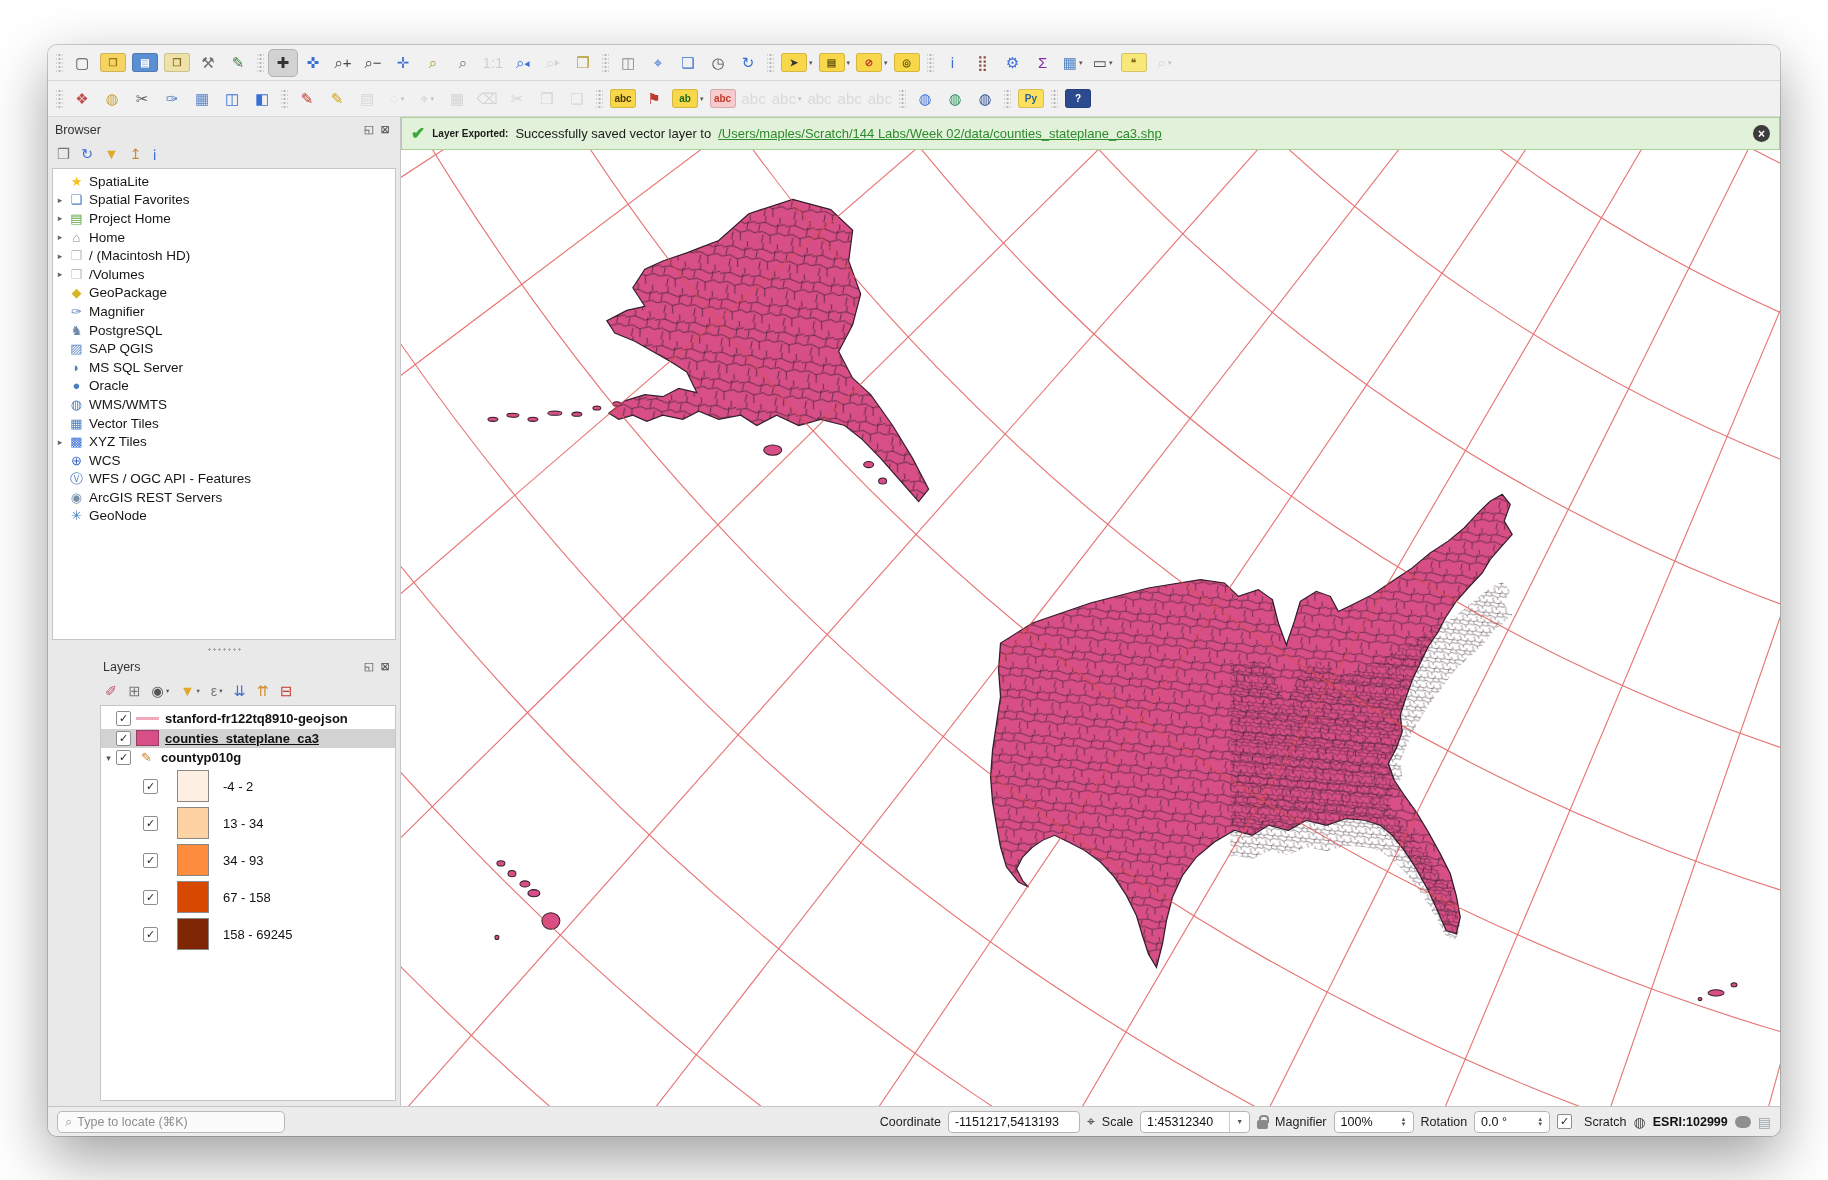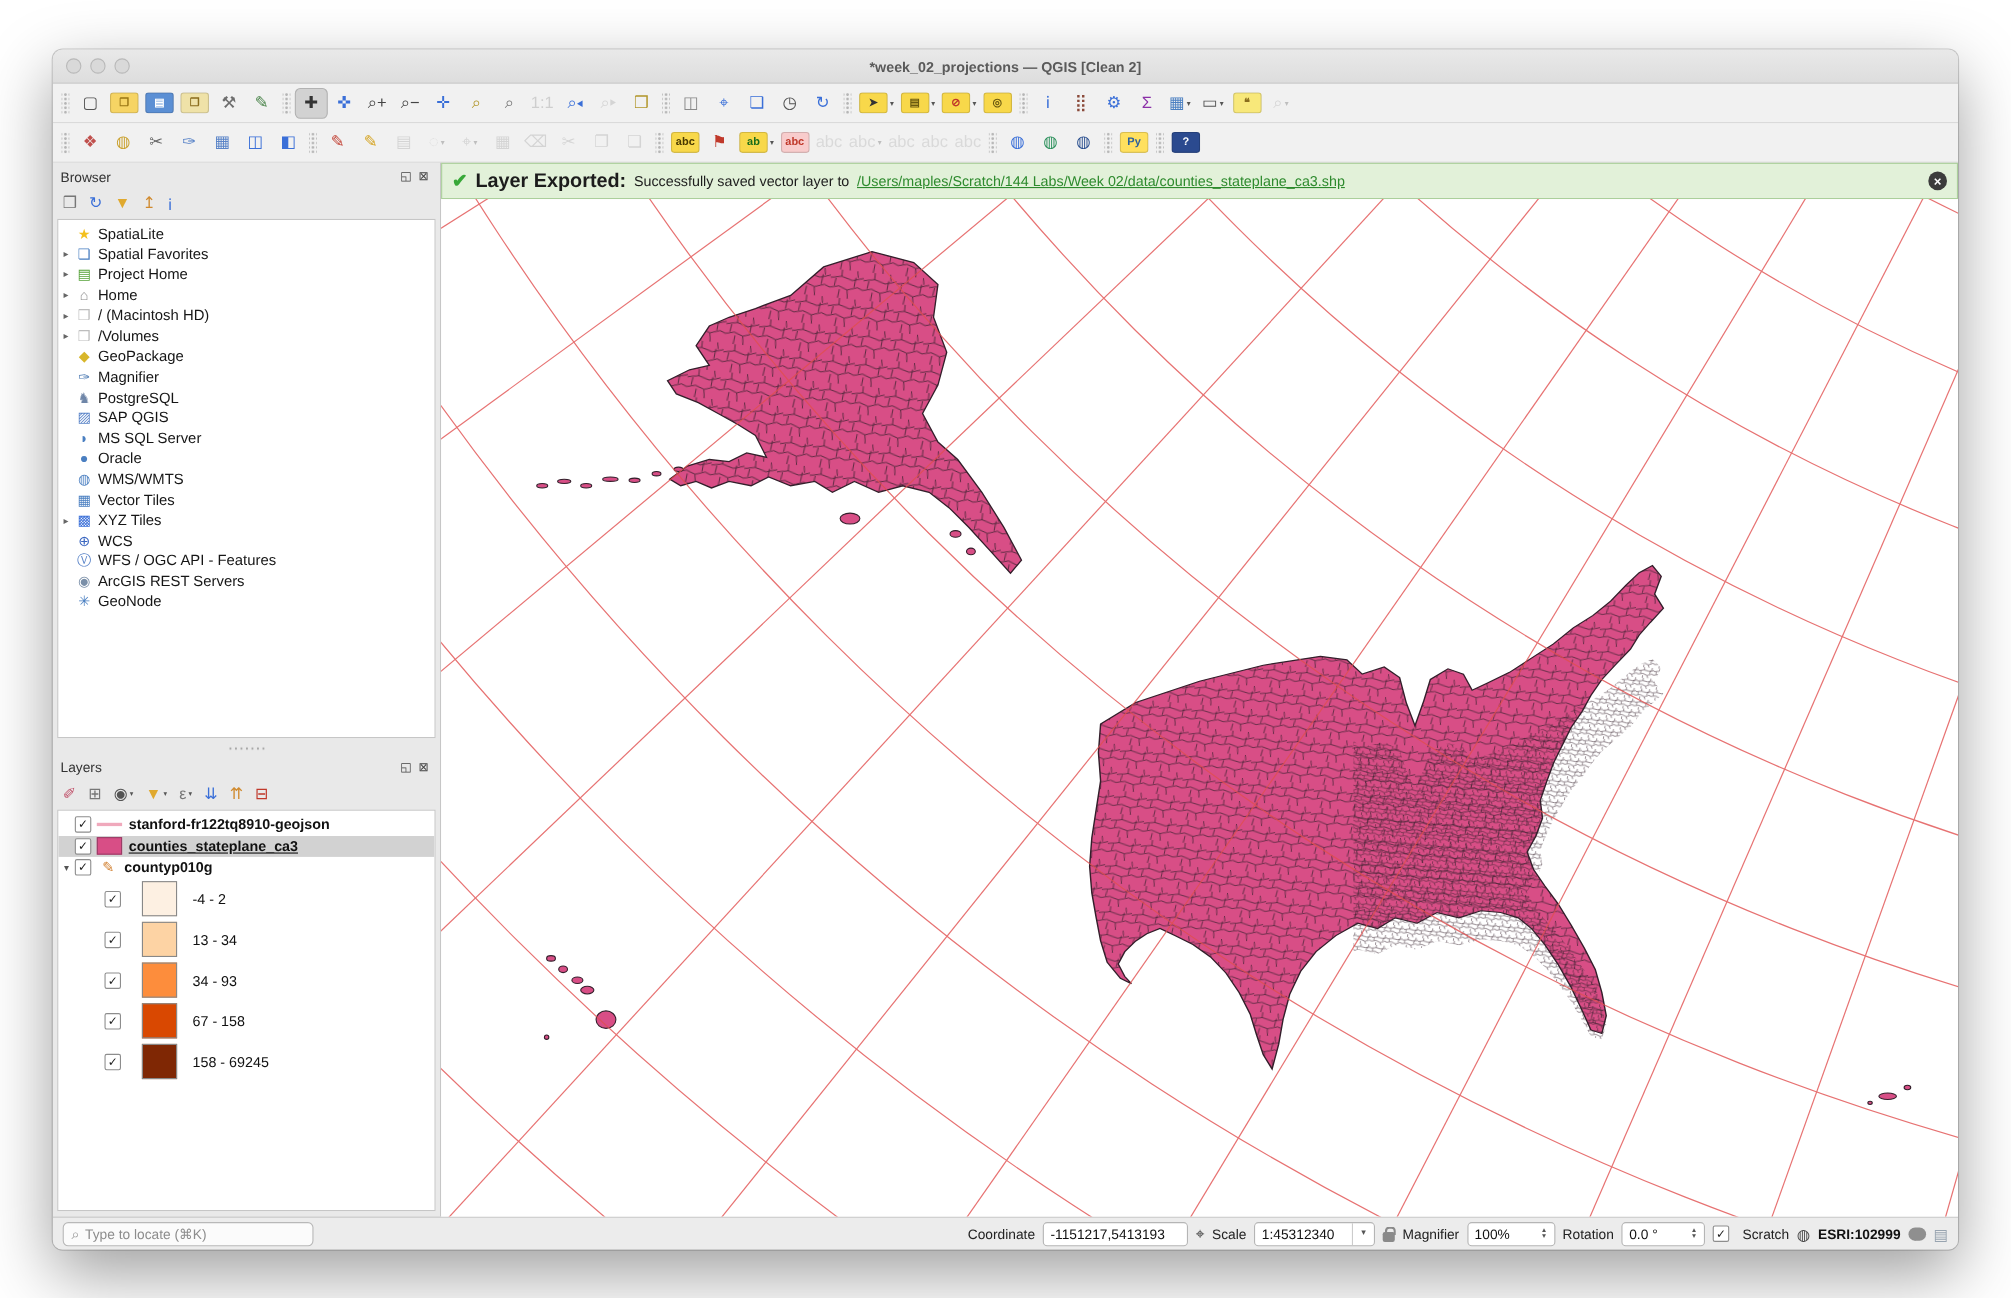--- a/index.html
+++ b/index.html
@@ -97,14 +97,6 @@
 
 <div class="window">
 
-  <div class="titlebar">
-    <div class="lights">
-      <div class="light"></div>
-      <div class="light"></div>
-      <div class="light"></div>
-    </div>
-    <div class="wtitle">*week_02_projections — QGIS [Clean 2]</div>
-  </div>
 
   <div class="toolbar" id="tb1">
       <span class="handle"></span>

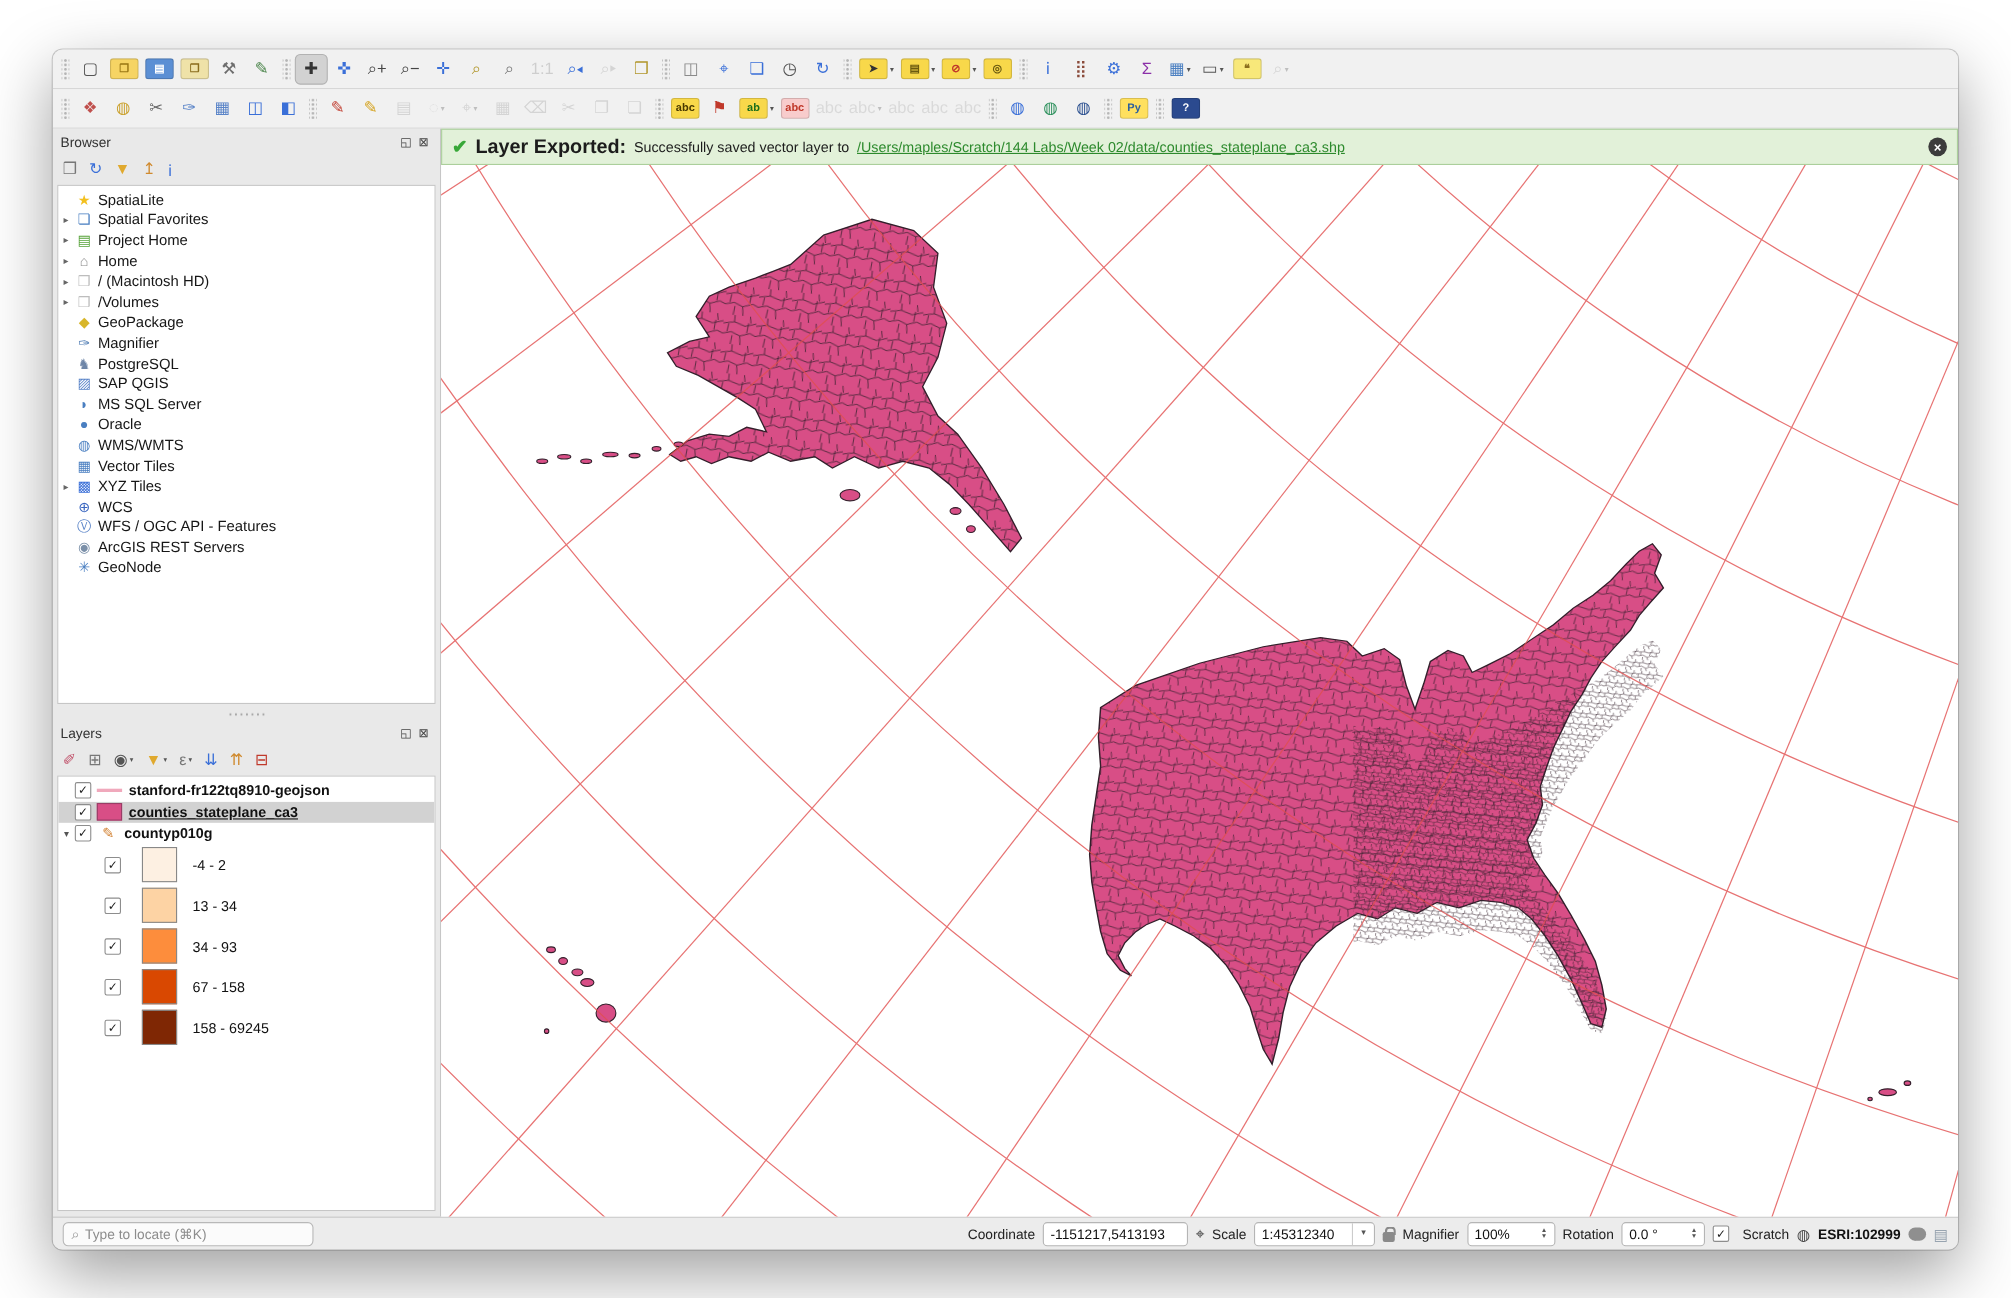--- a/index.html
+++ b/index.html
@@ -65,7 +65,7 @@
   .msgbar{height:31px;background:#e2f1d9;border:1px solid #abcf9b;display:flex;align-items:center;
     padding:0 9px;gap:7px;flex:0 0 auto;}
   .msgcheck{color:#38a838;font-size:17px;font-weight:bold;}
-  .msgtitle{font-size:18px;font-weight:bold;color:#1c1c1c;}
+  .msgtitle{font-size:10px;font-weight:bold;color:#1c1c1c;}
   .msgtext{font-size:13px;color:#1c1c1c;}
   .msglink{font-size:13px;color:#2d8a2d;text-decoration:underline;}
   .msgclose{margin-left:auto;width:17px;height:17px;border-radius:50%;background:#3c3c3c;color:#fff;

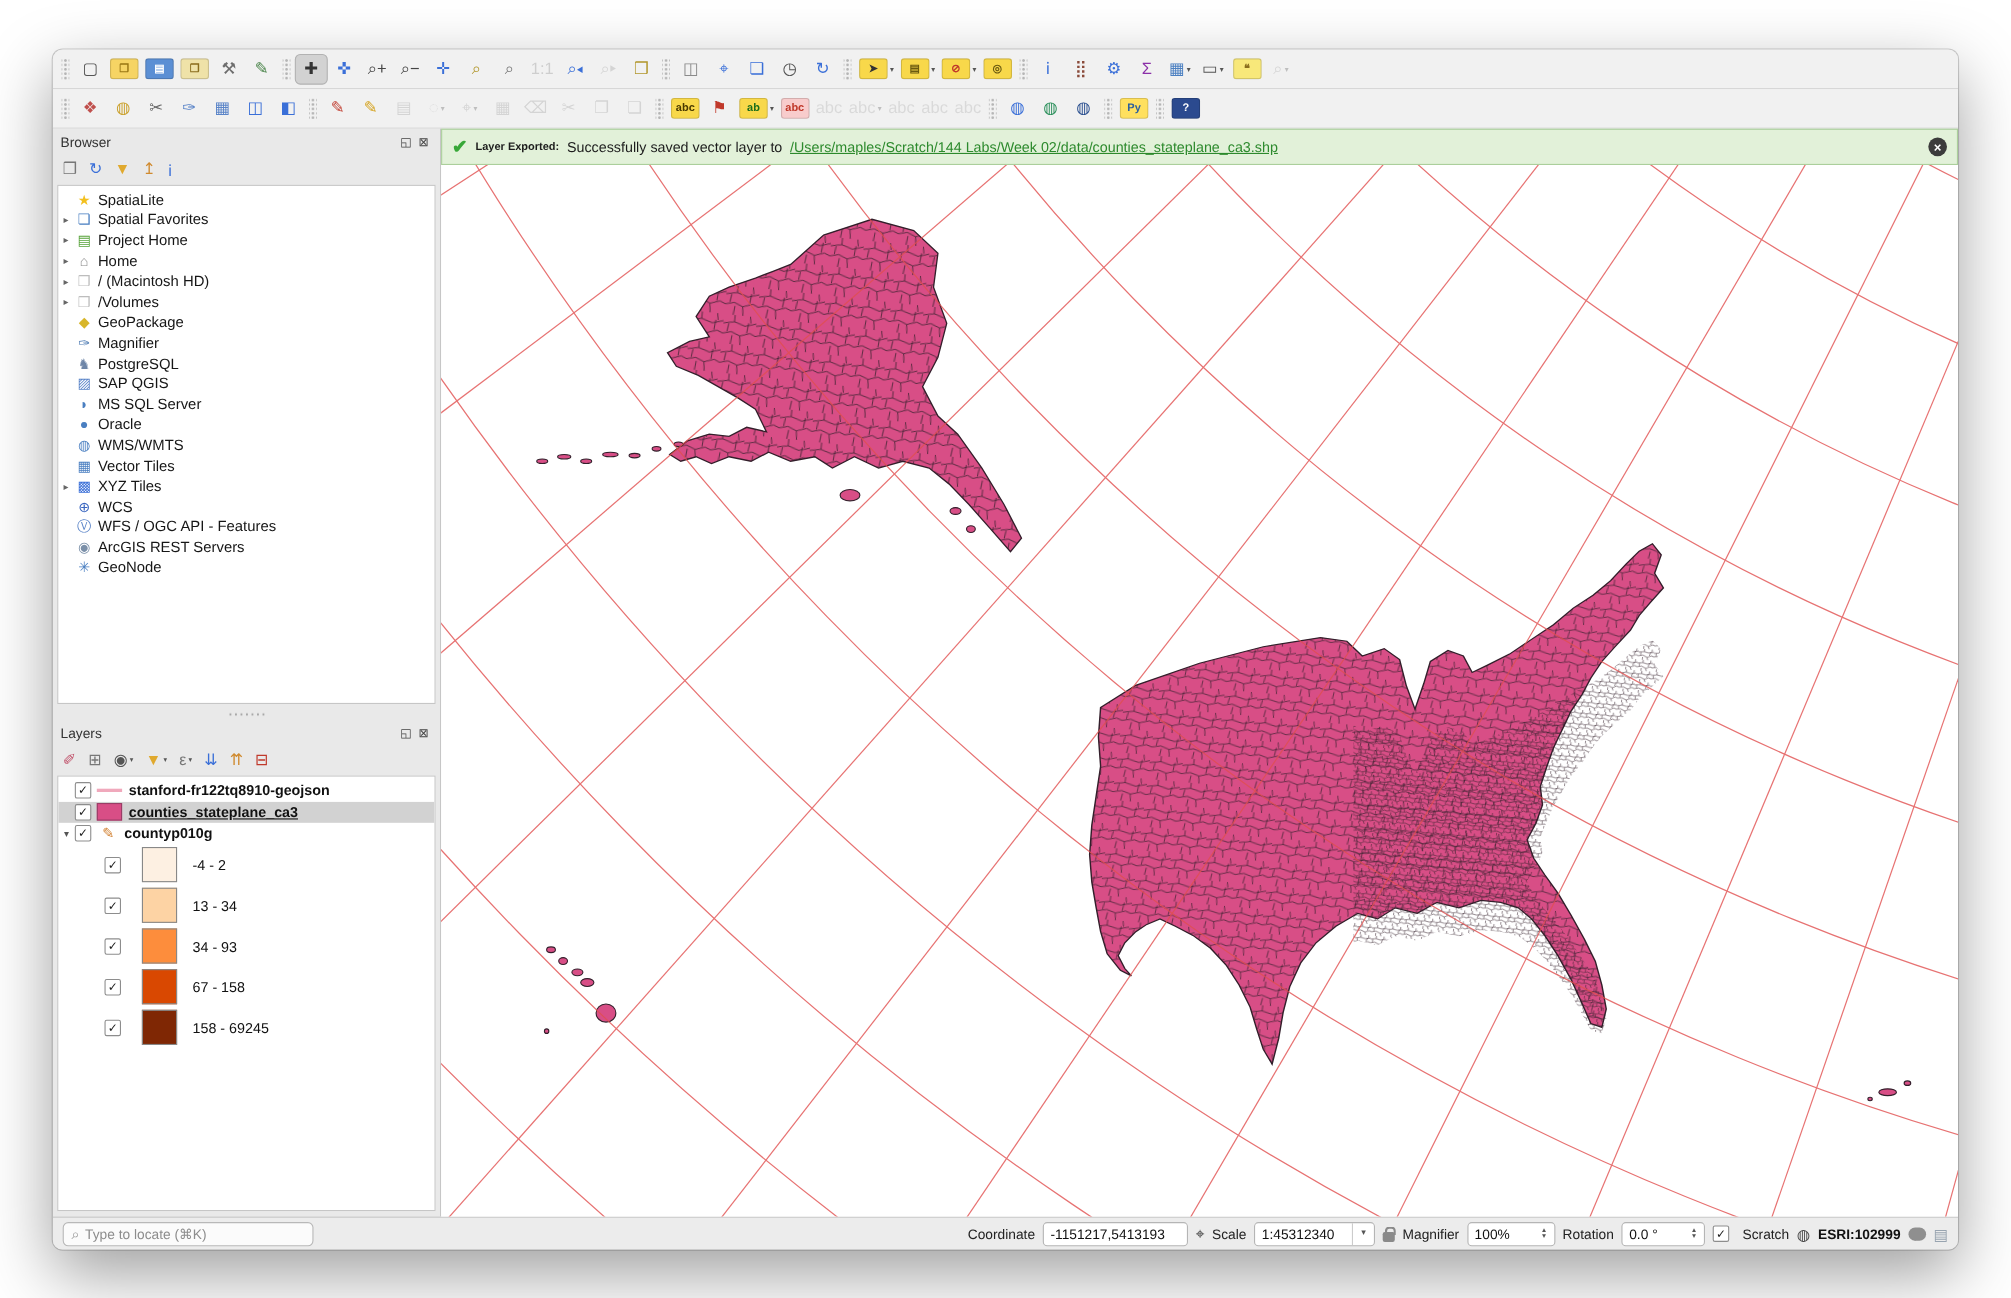--- a/index.html
+++ b/index.html
@@ -32,7 +32,7 @@
   .sidebar{width:352px;background:#e9e9e9;border-right:1px solid #c6c6c6;display:flex;flex-direction:column;flex:0 0 auto;}
   .panel{display:flex;flex-direction:column;min-height:0;}
   #browser-panel{height:528px;flex:0 0 auto;}
-  #layers-panel{flex:1;}
+  #layers-panel{flex:1;margin-left:48px;}
   .phead{height:21px;display:flex;align-items:center;padding:2px 7px 0 7px;}
   .ptitle{flex:1;font-size:12.5px;color:#333;}
   .pbtn{width:16px;height:14px;display:flex;align-items:center;justify-content:center;font-size:11px;color:#444;}

